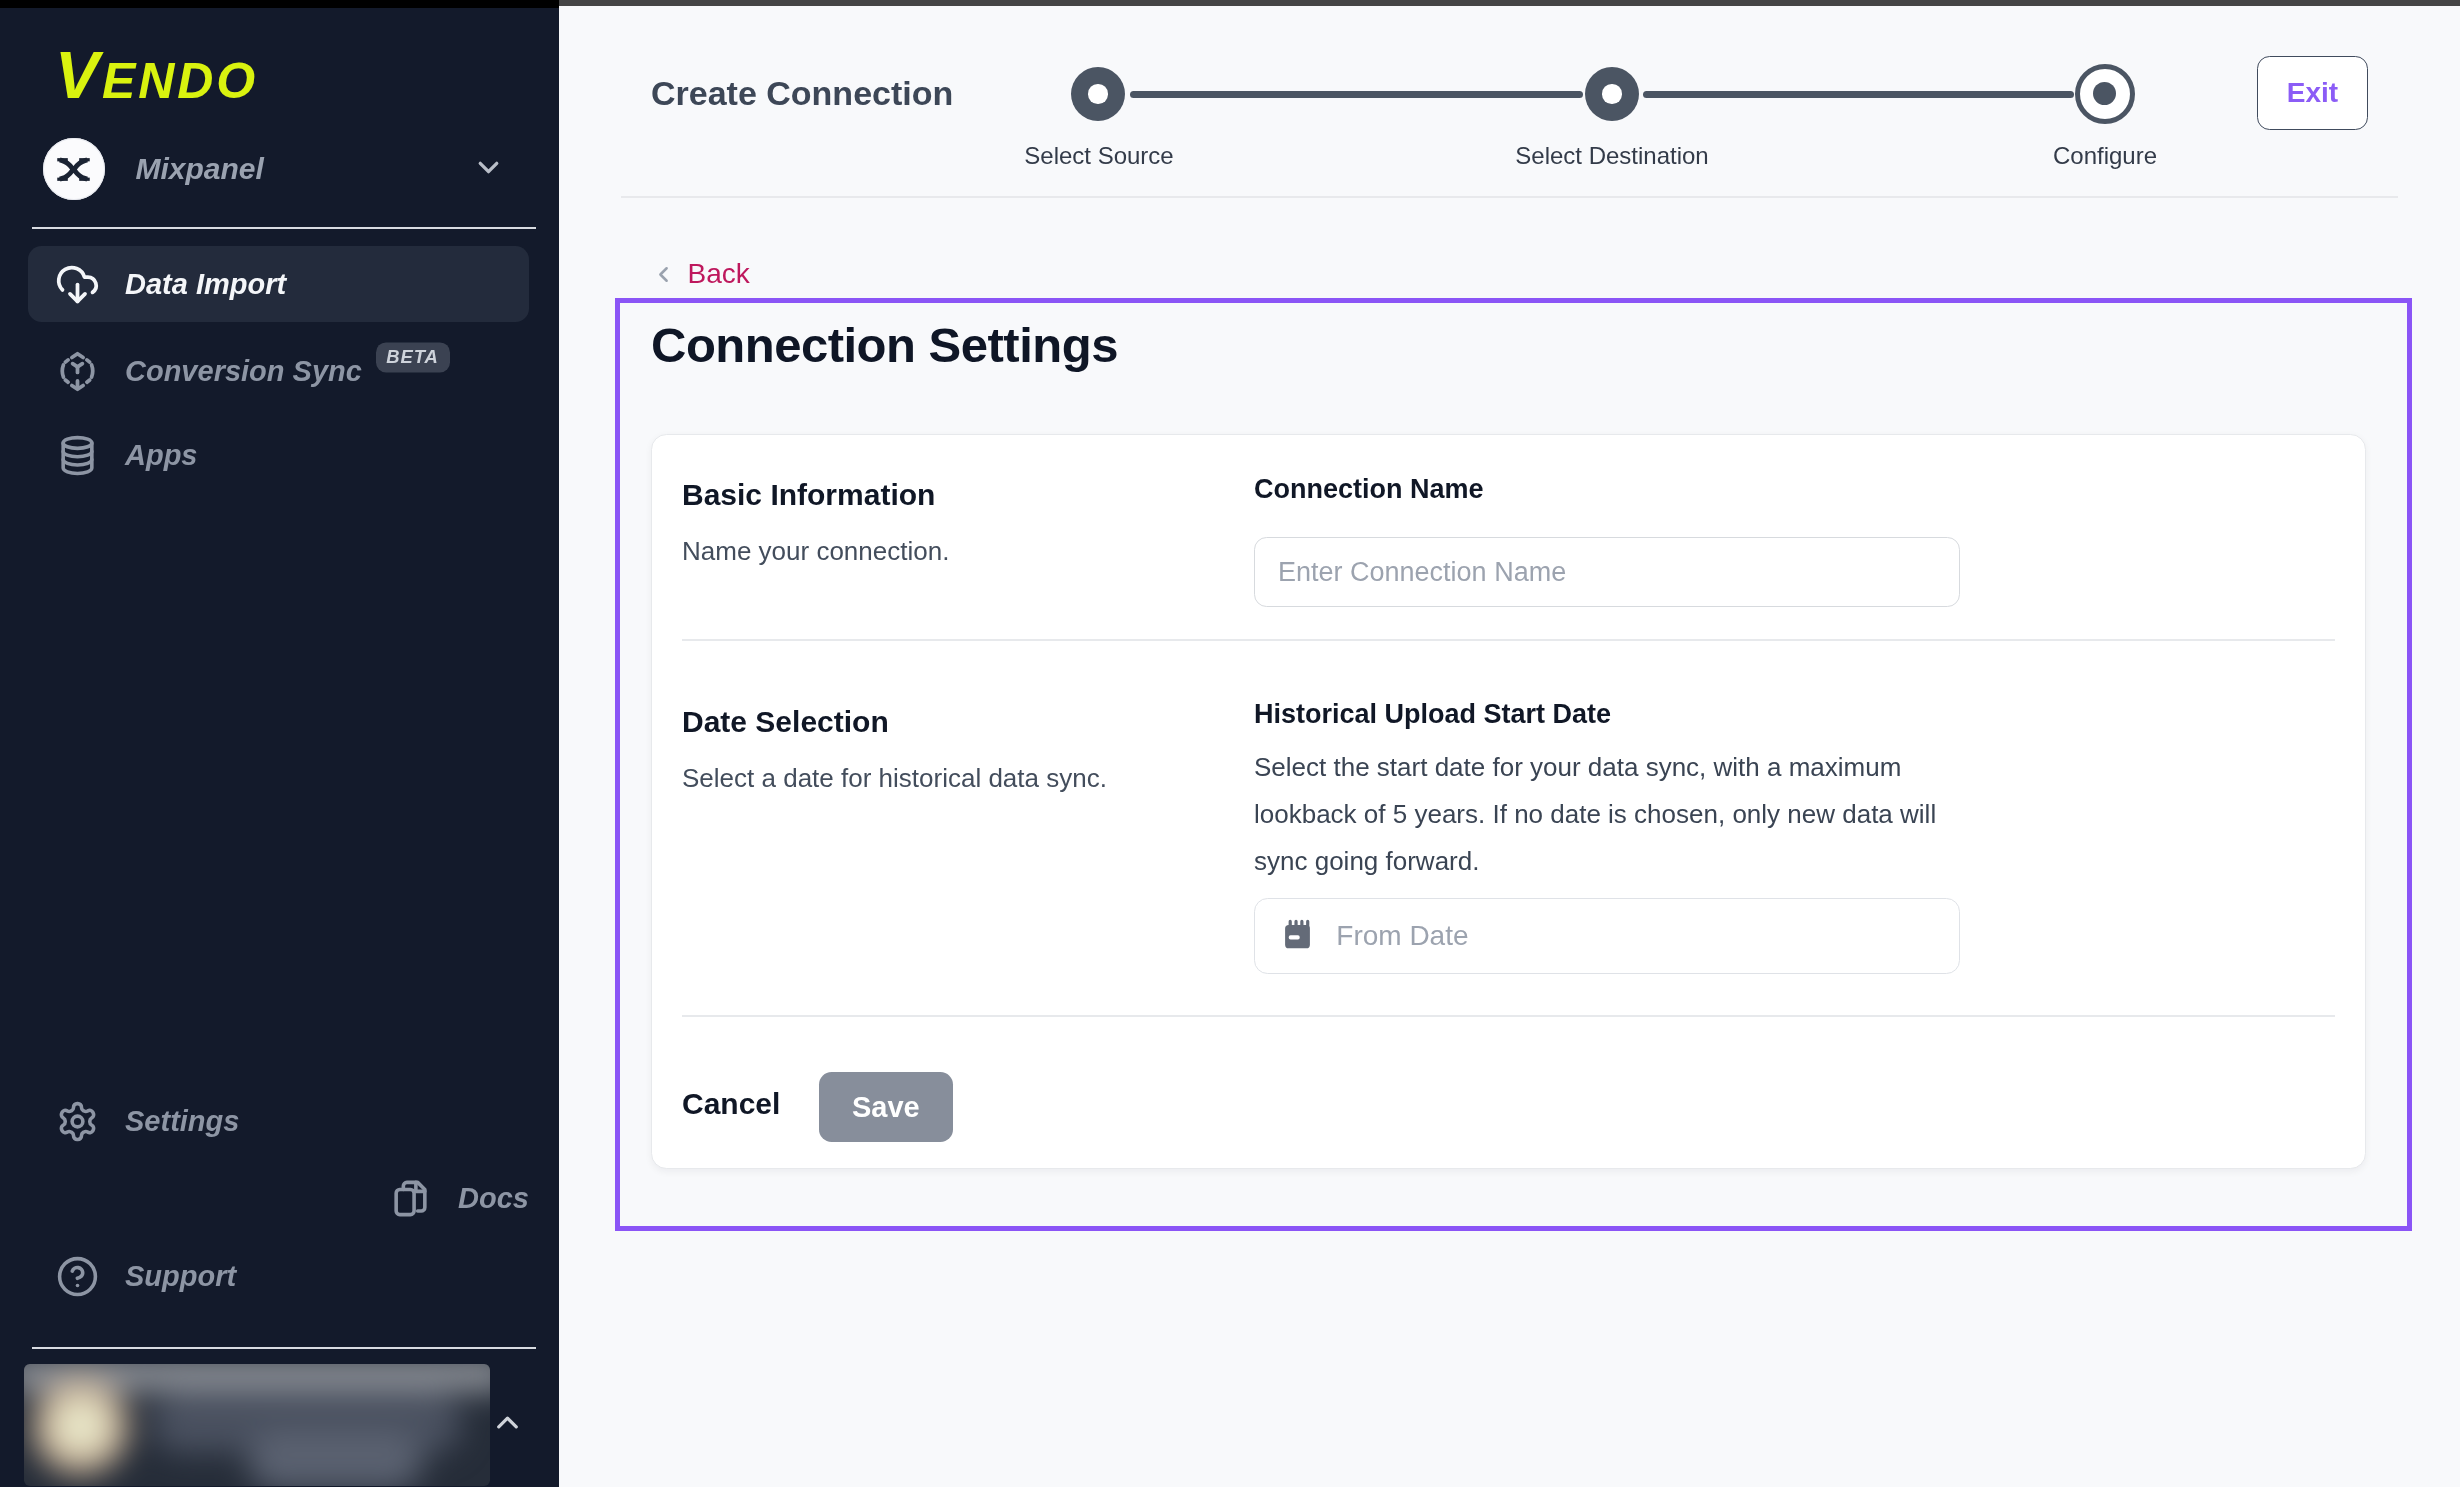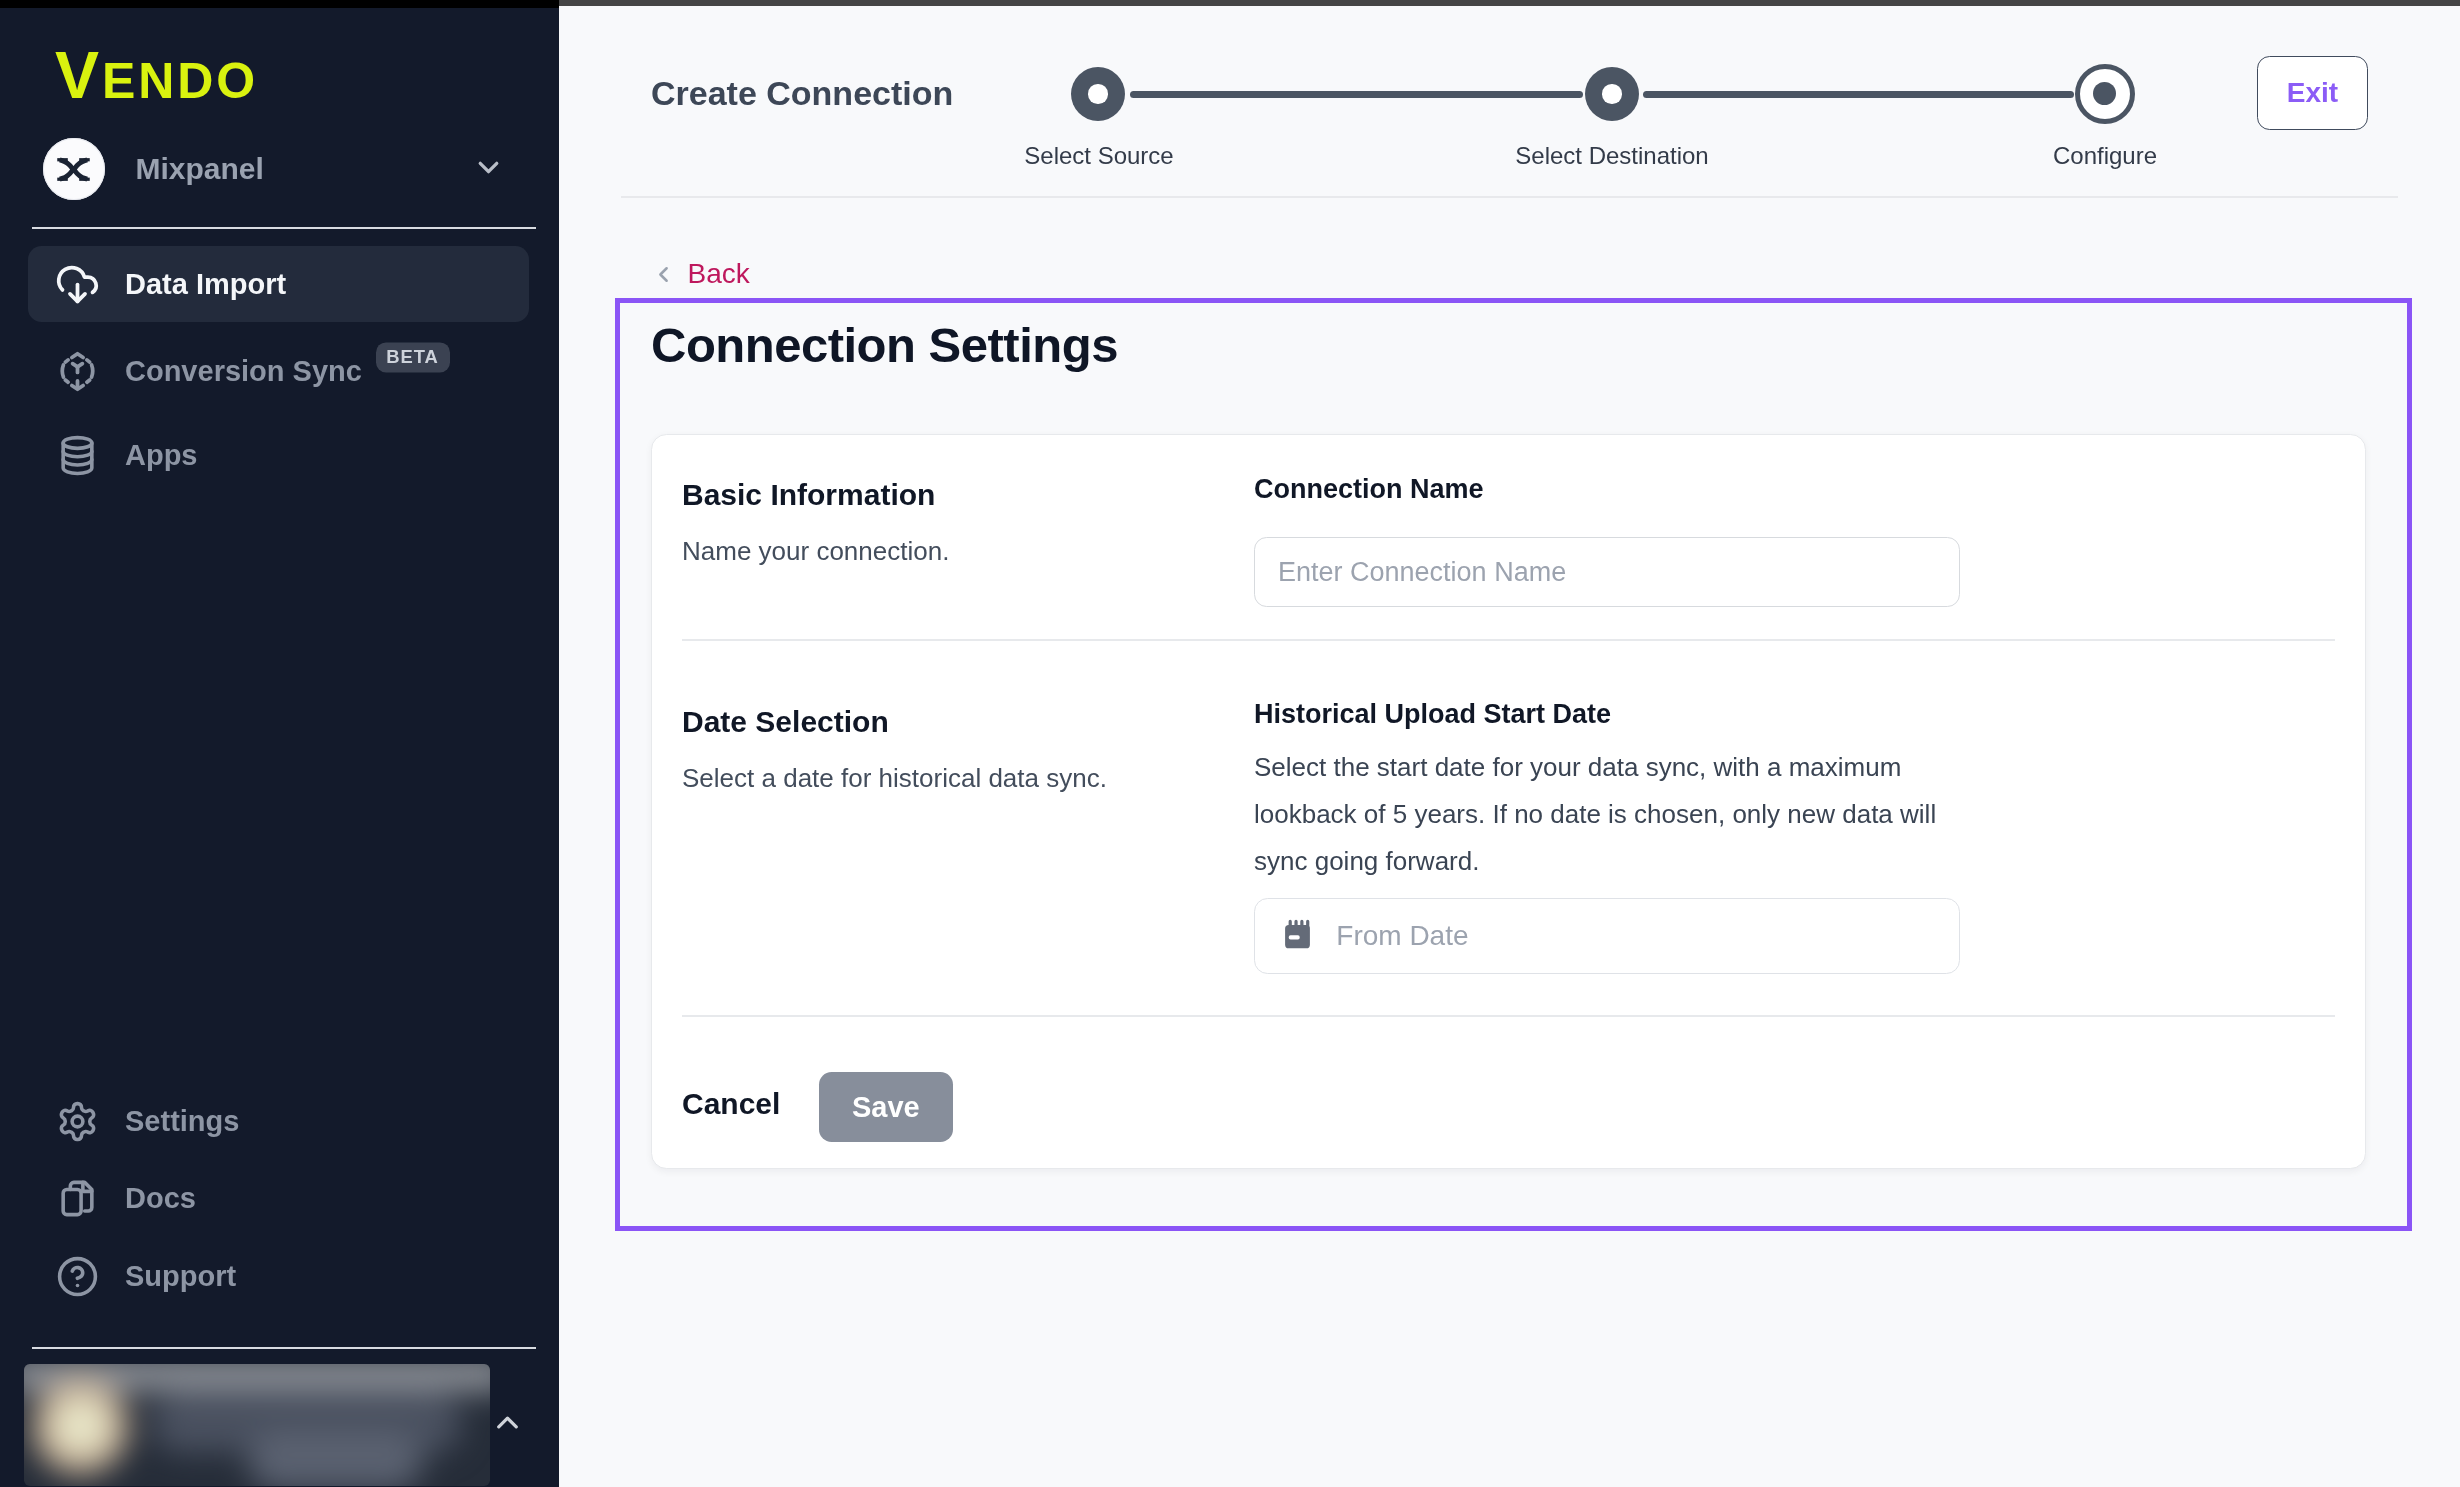--- a/index.html
+++ b/index.html
@@ -11,7 +11,7 @@
   .top-strip-right { position:absolute; left:559px; top:0; right:0; height:5.8px; background:#454545; z-index:30; }
 
   
-  .sidebar { position:absolute; left:0; top:0; width:559px; height:1488px; background:#131a2b; z-index:10; }
+  .sidebar { position:absolute; left:0; top:0; width:559px; height:1488px; background:#131a2b; z-index:10;font-style:italic; }
   .logo { position:absolute; left:55px; top:37px; display:inline-block; font-weight:800; font-size:50px; letter-spacing:2.9px; color:#d9f20f; }
   .logo::first-letter { font-size:66px; }
 

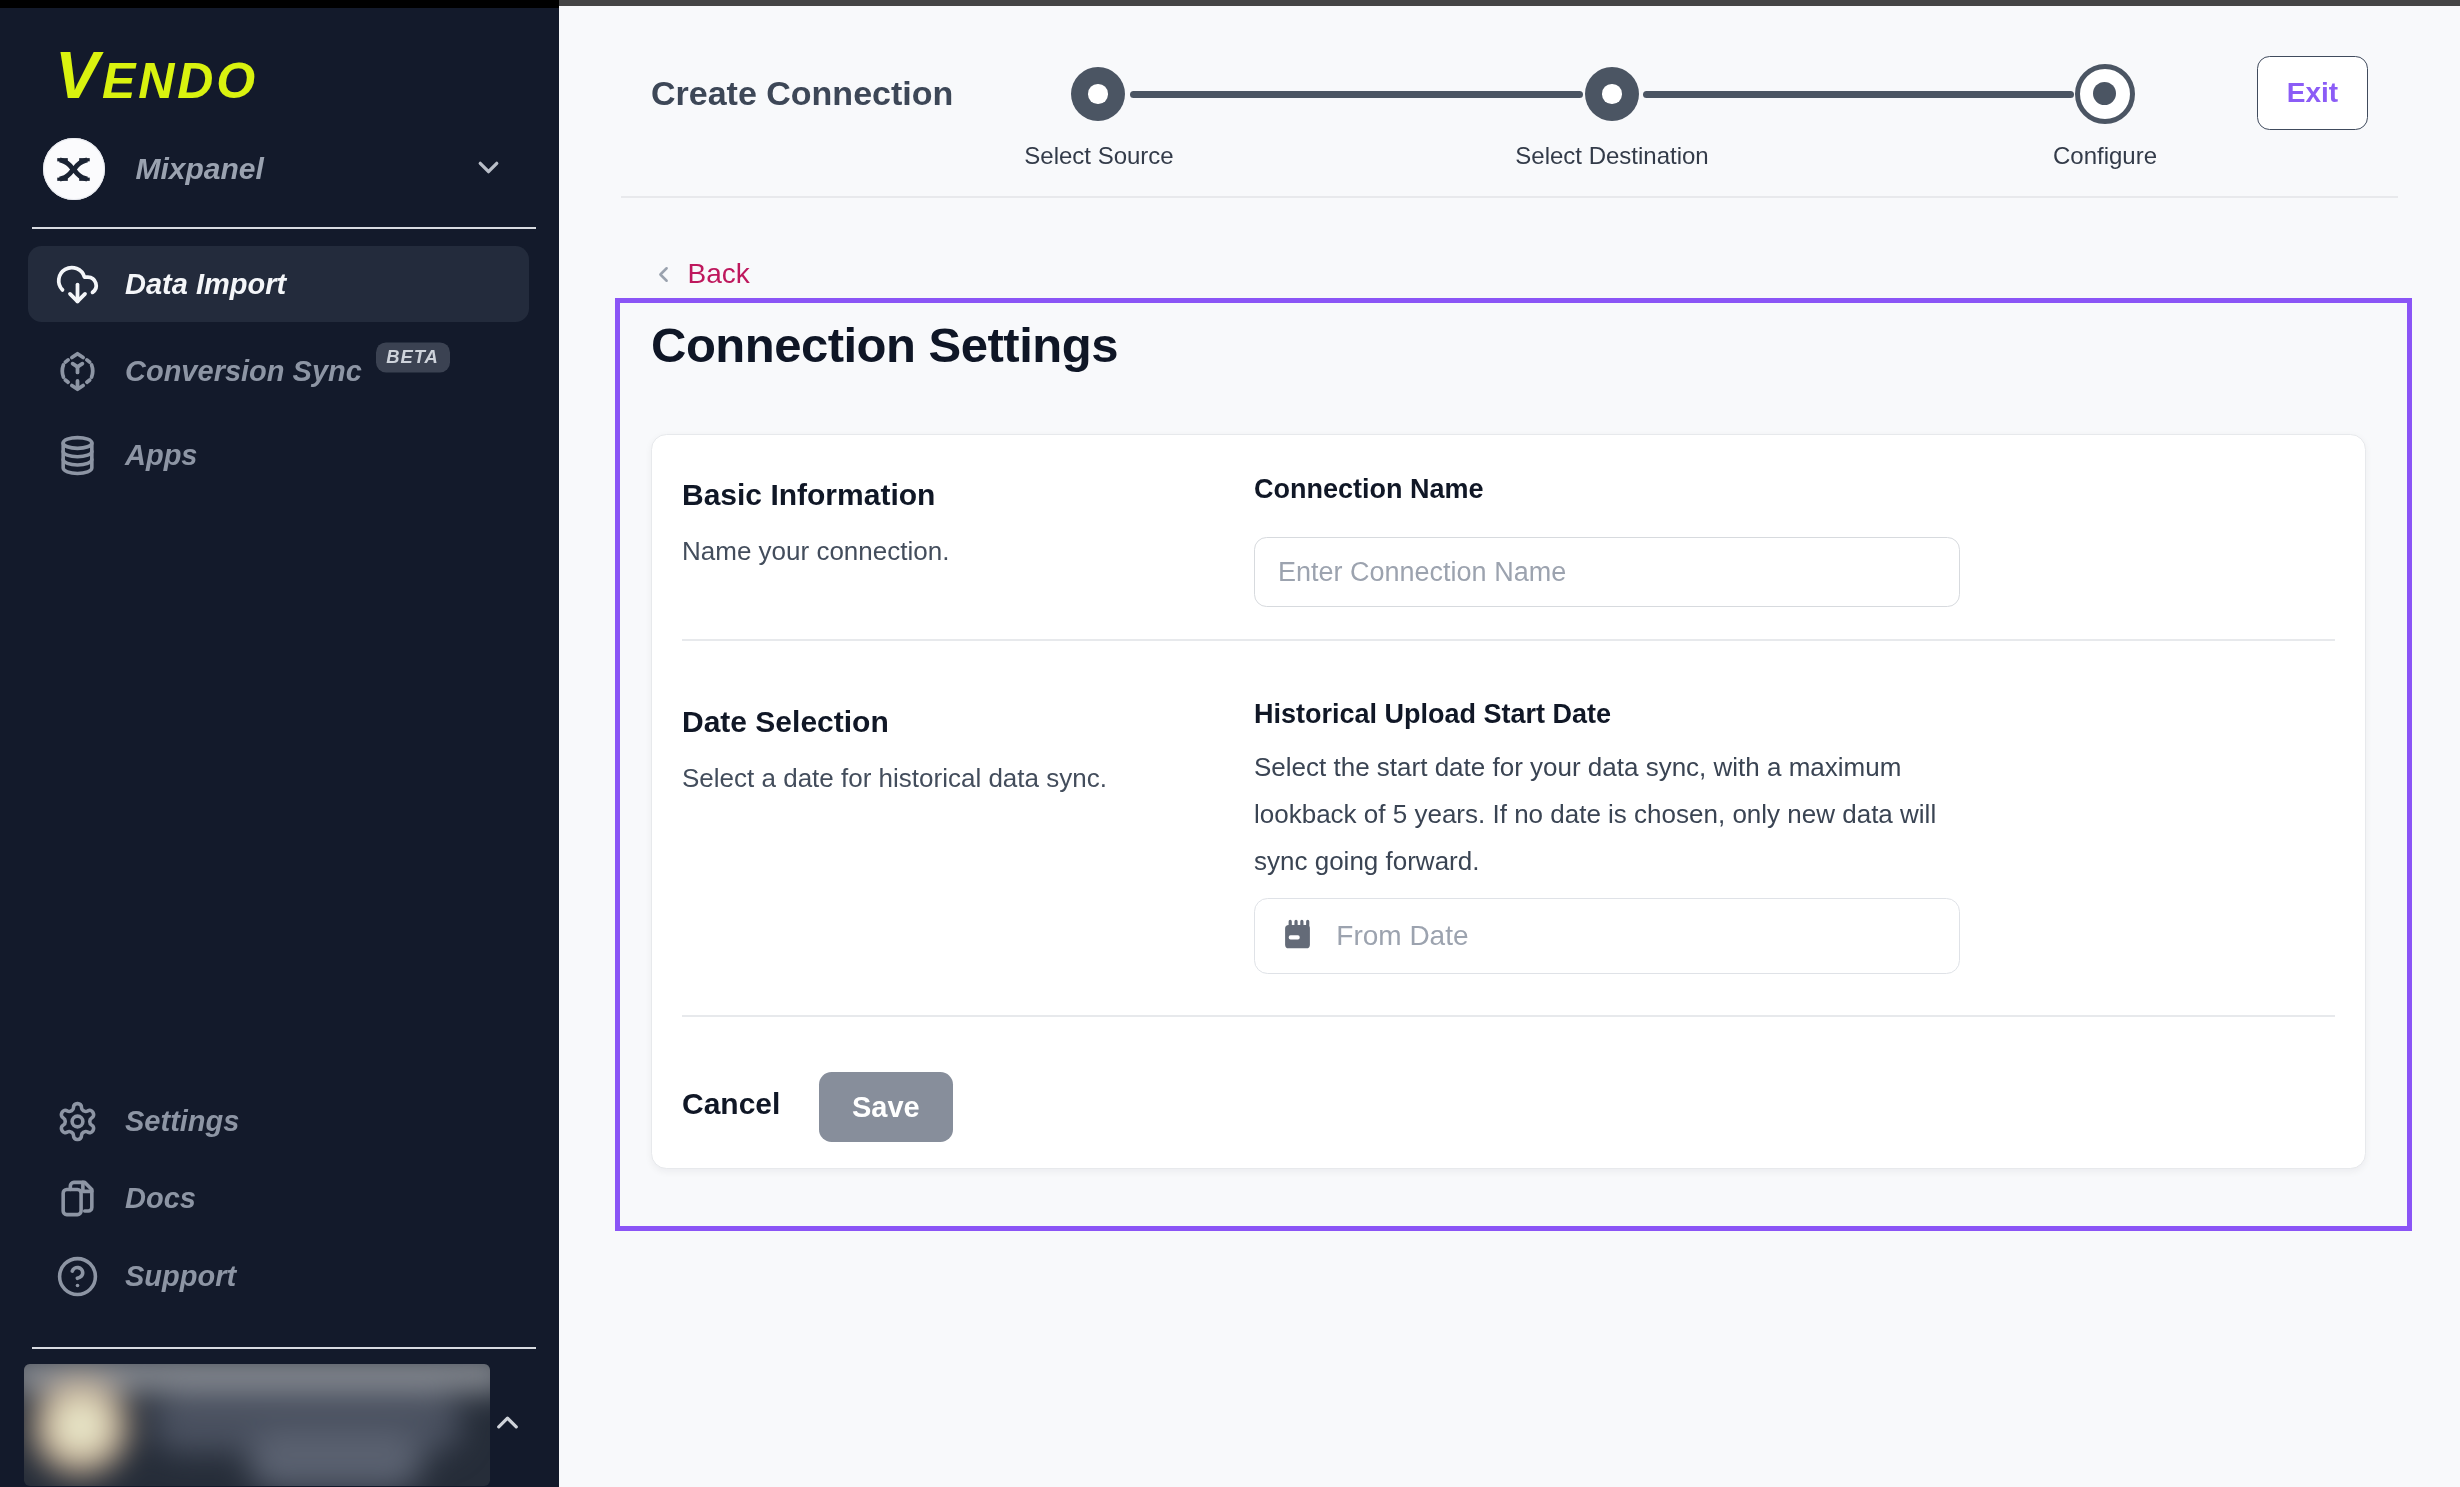--- a/index.html
+++ b/index.html
@@ -169,7 +169,7 @@
     <span class="nav-label">Settings</span>
   </div>
 
-  <div class="nav-item" style="top:1160px;">
+  <div class="nav-item" style="top:1160px;justify-content:flex-end;">
     <span class="nav-icon">
       <svg width="43" height="43" viewBox="0 0 24 24" fill="none" stroke="#8d95a4" stroke-width="2" stroke-linecap="round" stroke-linejoin="round">
         <path d="M8 7V5a2 2 0 0 1 2-2h6l4 4v10a2 2 0 0 1-2 2h-2"></path>

